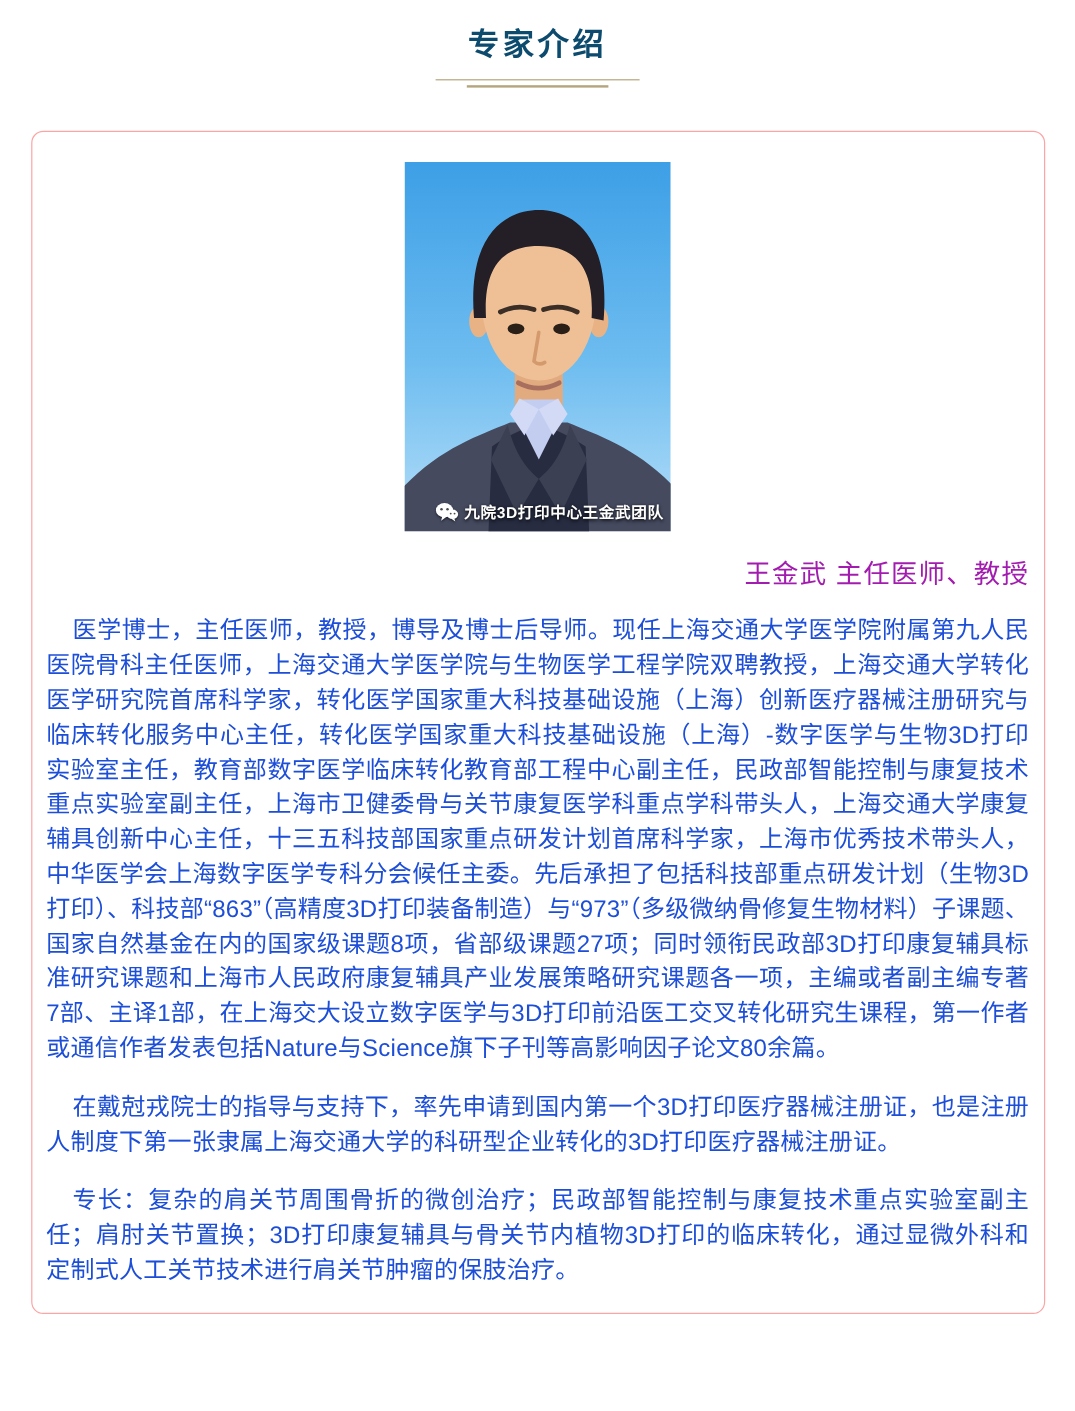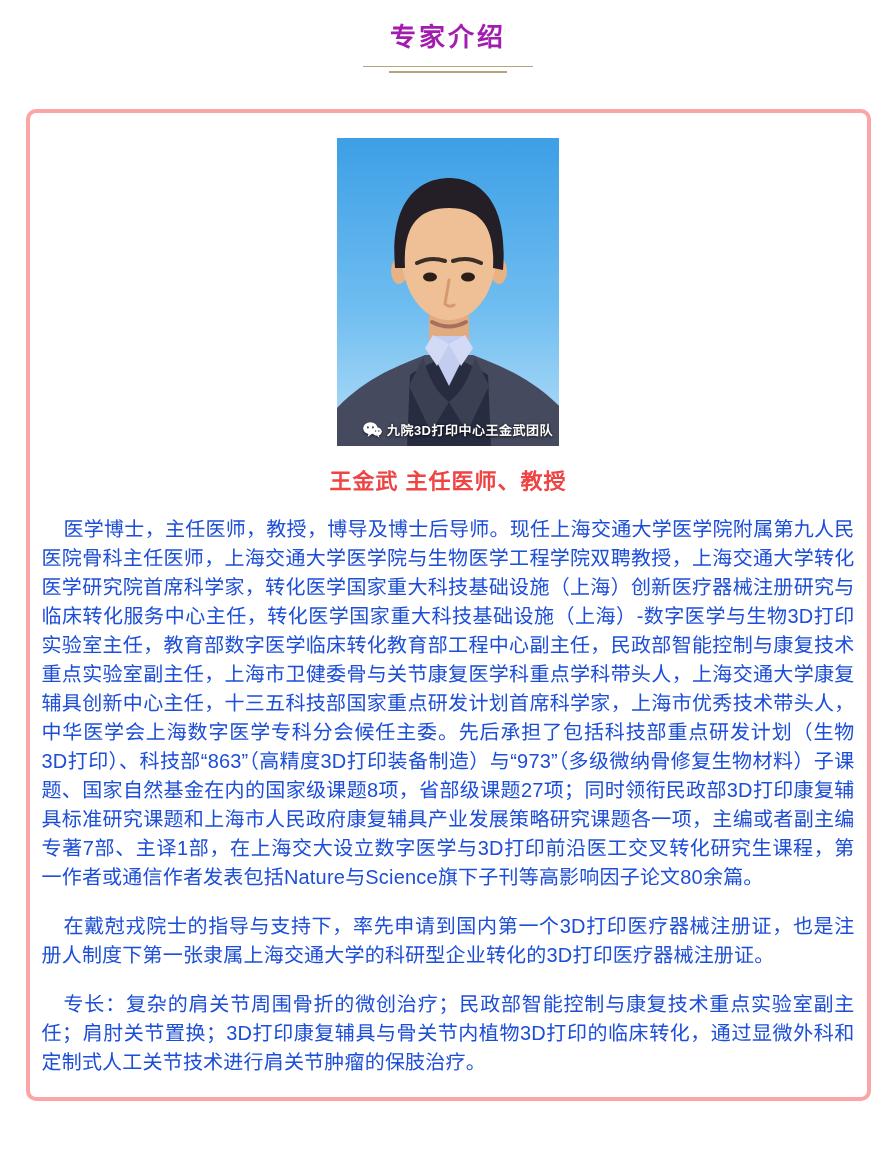--- a/index.html
+++ b/index.html
@@ -23,7 +23,7 @@
     font-size: 26px;
     font-weight: 700;
     letter-spacing: 3px;
-    color: #a21caf;
+    color: #0c4a6e;
   }
   .rule {
     margin: 0 auto;

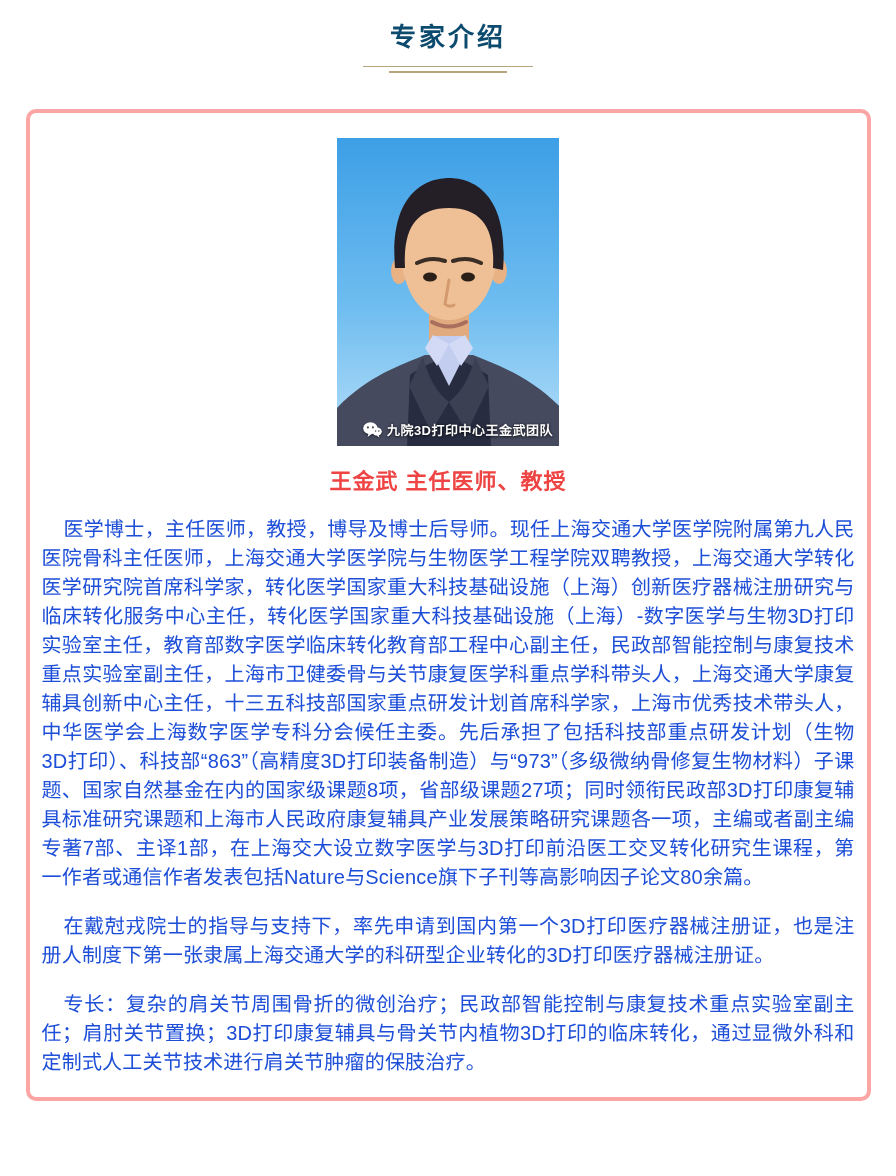--- a/index.html
+++ b/index.html
@@ -37,7 +37,7 @@
     box-sizing: border-box;
     width: 845px;
     margin: 36px auto 0;
-    border: 4px solid #fca5a5;
+    border: 1px solid #fca5a5;
     border-radius: 10px;
     padding: 25px 12px 20px;
     background: #ffffff;

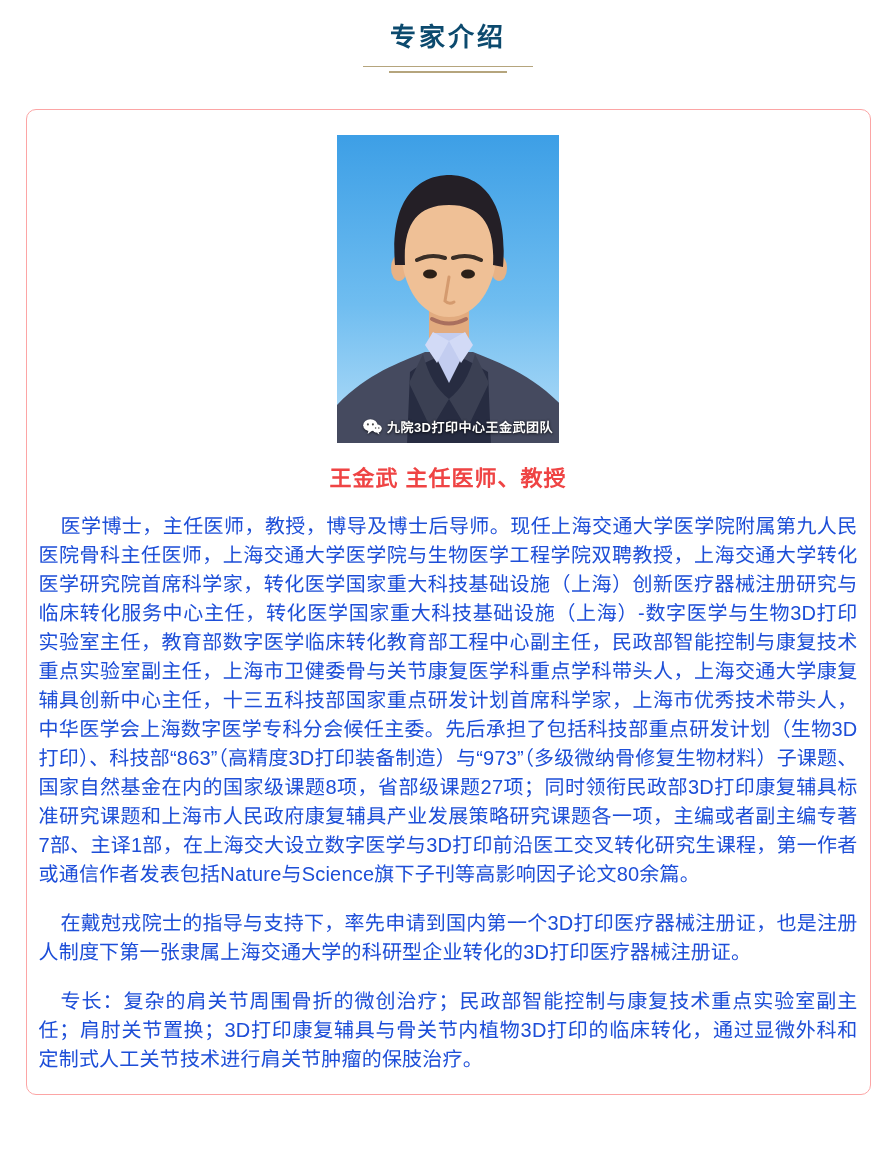--- a/index.html
+++ b/index.html
@@ -71,11 +71,11 @@
   
   .expert-caption {
     margin: 17px 0 0;
-    text-align: center;
+    text-align: right;
     font-size: 22px;
-    font-weight: 700;
+    font-weight: 400;
     letter-spacing: 1px;
-    color: #ef4444;
+    color: #a21caf;
   }
 
   

